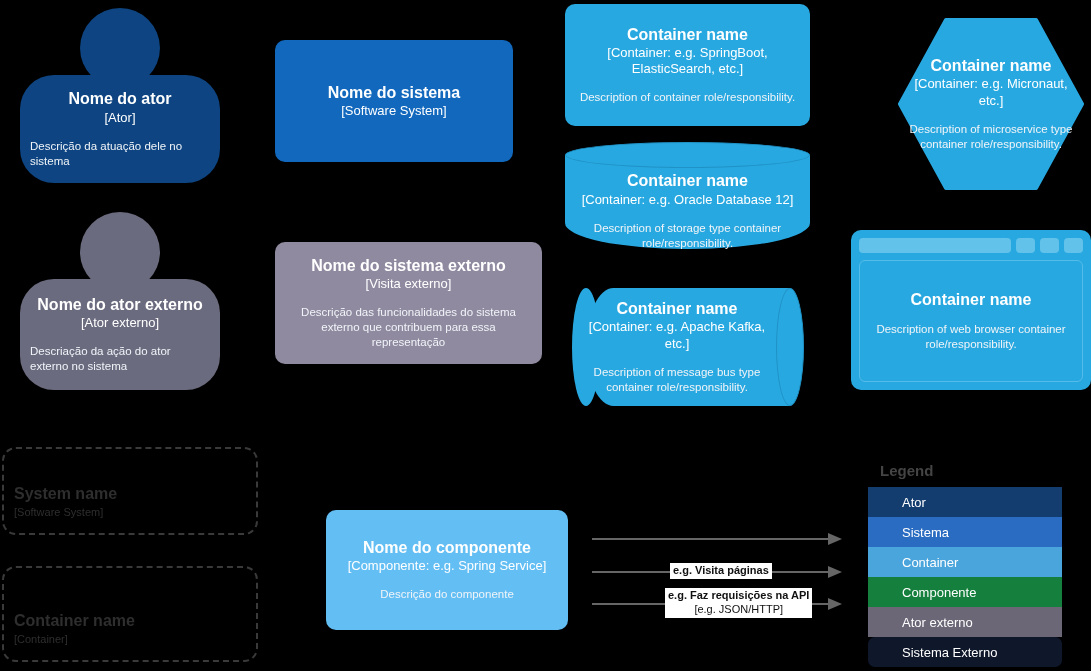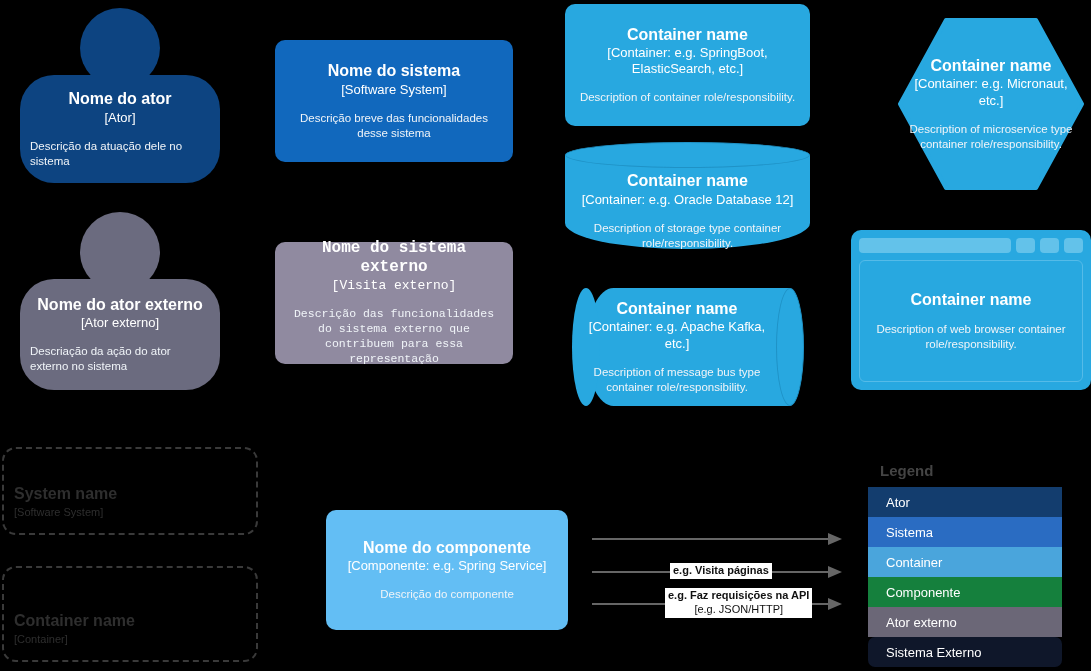--- a/index.html
+++ b/index.html
@@ -281,7 +281,6 @@
   <div class="node boxnode" style="left:275px; top:40px; width:238px; height:122px; background:#1168bd;">
     <div class="title">Nome do sistema</div>
     <div class="tech">[Software System]</div>
-    <div class="desc">Descrição breve das funcionalidades desse sistema</div>
   </div>
 
   <div class="node boxnode" style="left:275px; top:242px; width:238px; height:122px; background:#908aa0;font-family:Liberation Mono, monospace;">

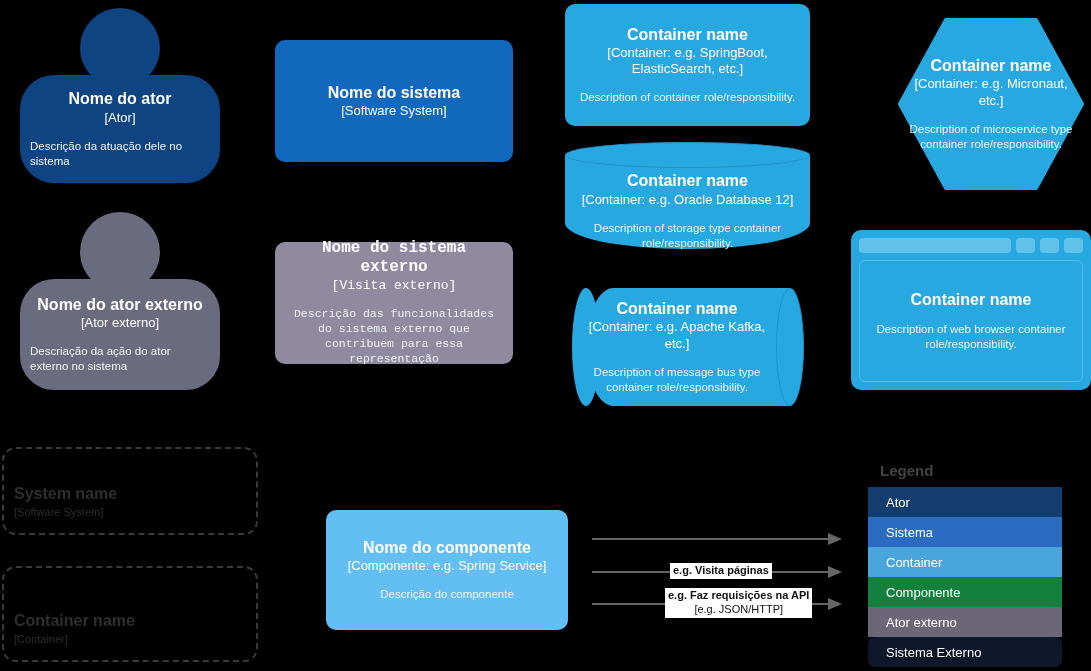--- a/index.html
+++ b/index.html
@@ -283,7 +283,7 @@
     <div class="tech">[Software System]</div>
   </div>
 
-  <div class="node boxnode" style="left:275px; top:242px; width:238px; height:122px; background:#908aa0;font-family:Liberation Mono, monospace;">
+  <div class="node boxnode" style="left:275px; top:242px; width:267px; height:122px; background:#908aa0;">
     <div class="title">Nome do sistema externo</div>
     <div class="tech">[Visita externo]</div>
     <div class="desc">Descrição das funcionalidades do sistema externo que contribuem para essa representação</div>

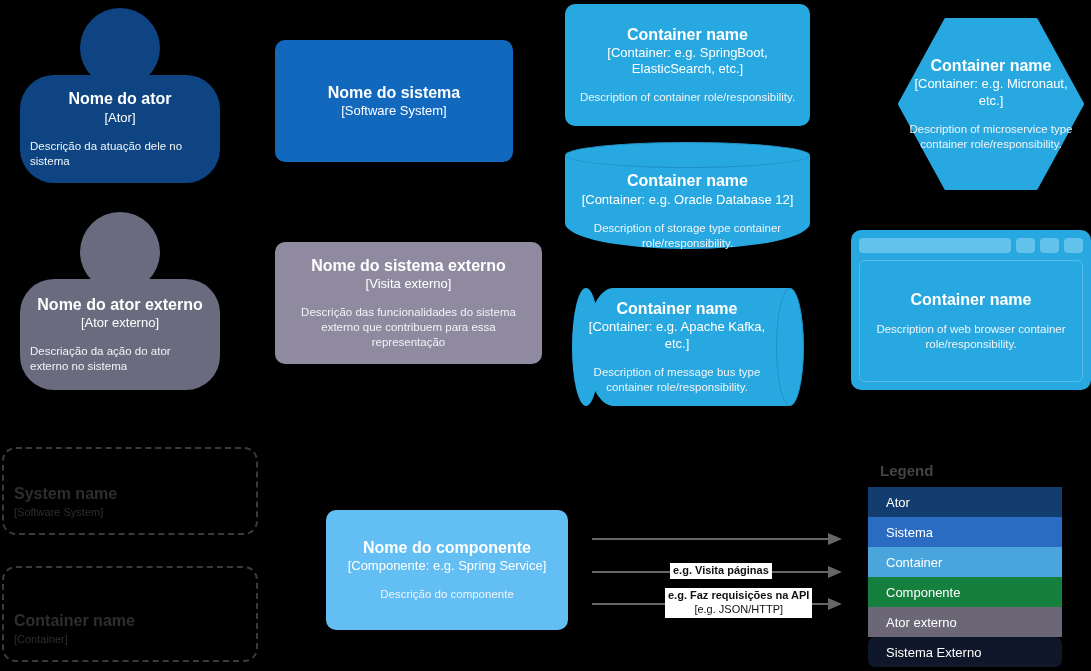--- a/index.html
+++ b/index.html
@@ -249,7 +249,7 @@
     height: 30px;
     display: flex;
     align-items: center;
-    padding-left: 18px;
+    padding-left: 34px;
     font-size: 13px;
     color: #ffffff;
     box-sizing: border-box;

